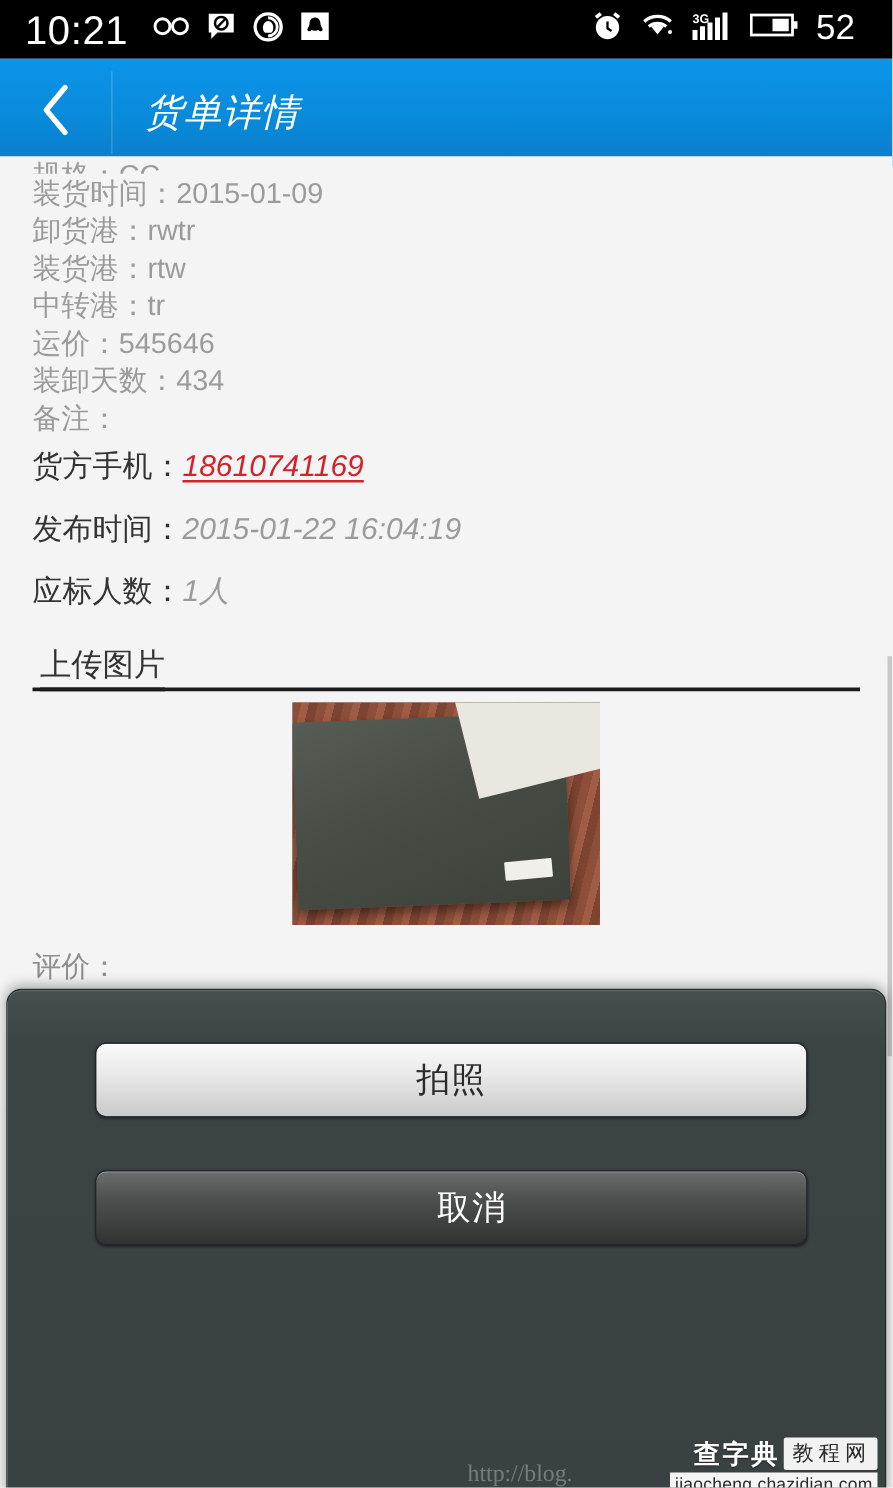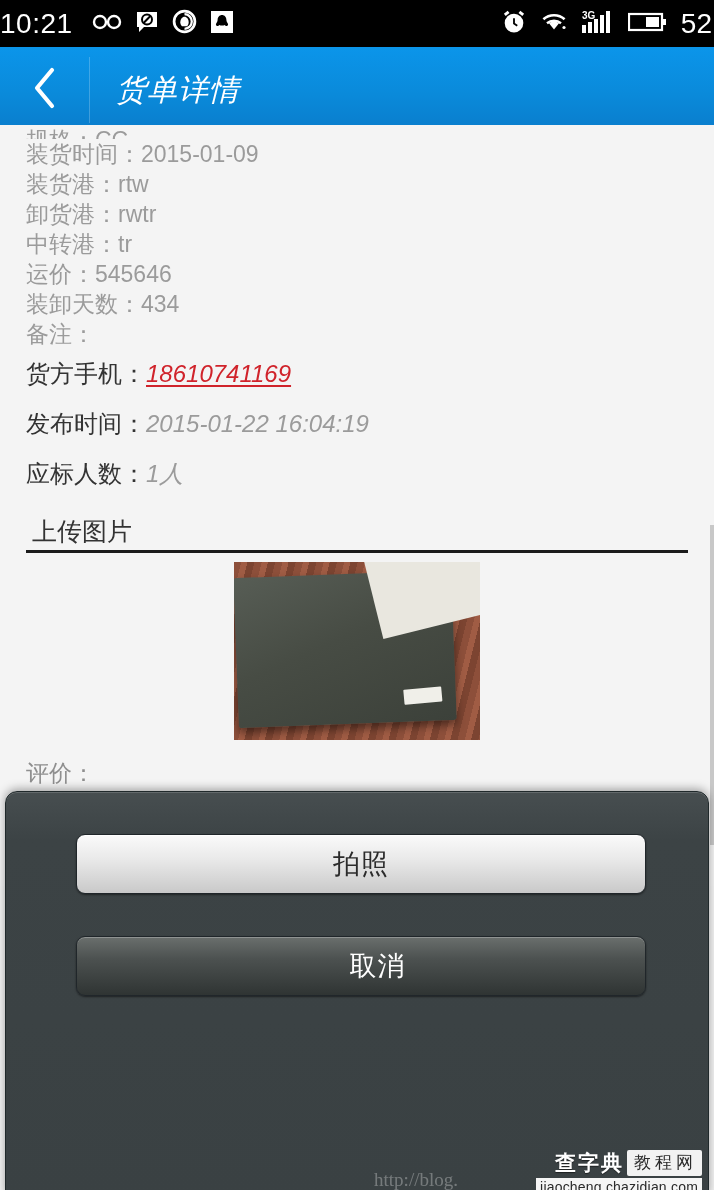--- a/index.html
+++ b/index.html
@@ -17,7 +17,7 @@
     background:#000; color:#fff;
     display:flex; align-items:center;
   }
-  .sb-clock{ font-size:28px; letter-spacing:.5px; line-height:1; }
+  .sb-clock{ font-size:32px; margin-left:20px; letter-spacing:.5px; line-height:1; }
   .sb-left-icons{ display:flex; align-items:center; gap:13px; margin-left:19px; }
   .sb-right{ margin-left:auto; display:flex; align-items:center; gap:13px; margin-right:2px; }
   .sb-batt-num{ font-size:28px; line-height:1; }

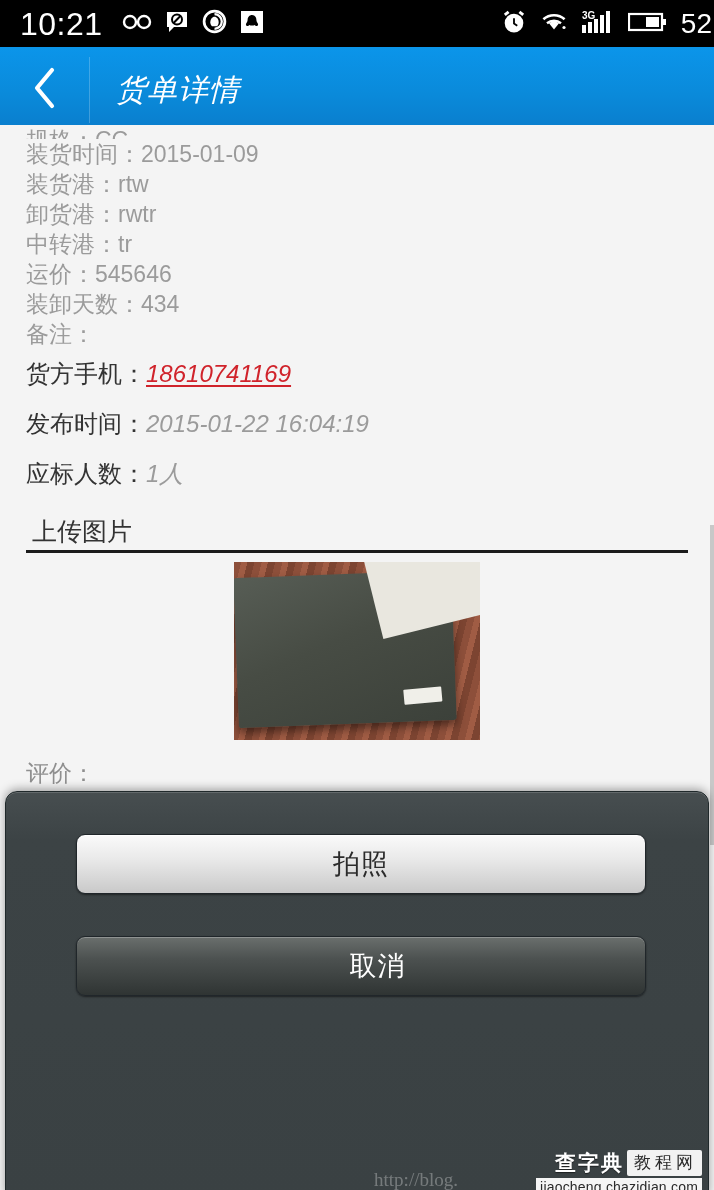--- a/index.html
+++ b/index.html
@@ -19,7 +19,7 @@
   }
   .sb-clock{ font-size:32px; margin-left:20px; letter-spacing:.5px; line-height:1; }
   .sb-left-icons{ display:flex; align-items:center; gap:13px; margin-left:19px; }
-  .sb-right{ margin-left:auto; display:flex; align-items:center; gap:13px; margin-right:2px; }
+  .sb-right{ margin-left:auto; display:flex; align-items:flex-start; gap:13px; margin-right:30px; }
   .sb-batt-num{ font-size:28px; line-height:1; }
   .sb-ico{ display:block; }
 

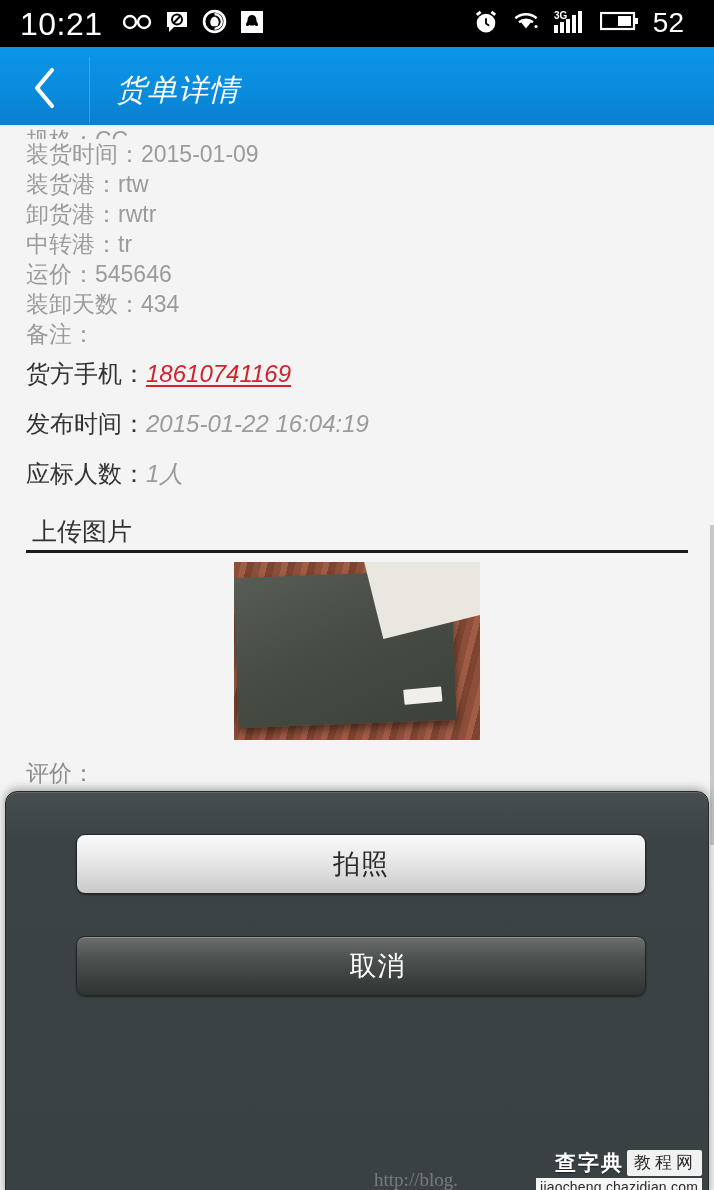--- a/index.html
+++ b/index.html
@@ -266,10 +266,10 @@
       <span class="lbl">装货时间：</span><span class="val">2015-01-09</span>
     </div>
     <div class="row">
+      <span class="lbl">卸货港：</span><span class="val">rwtr</span>
+    </div>
+    <div class="row">
       <span class="lbl">装货港：</span><span class="val">rtw</span>
-    </div>
-    <div class="row">
-      <span class="lbl">卸货港：</span><span class="val">rwtr</span>
     </div>
     <div class="row">
       <span class="lbl">中转港：</span><span class="val">tr</span>

